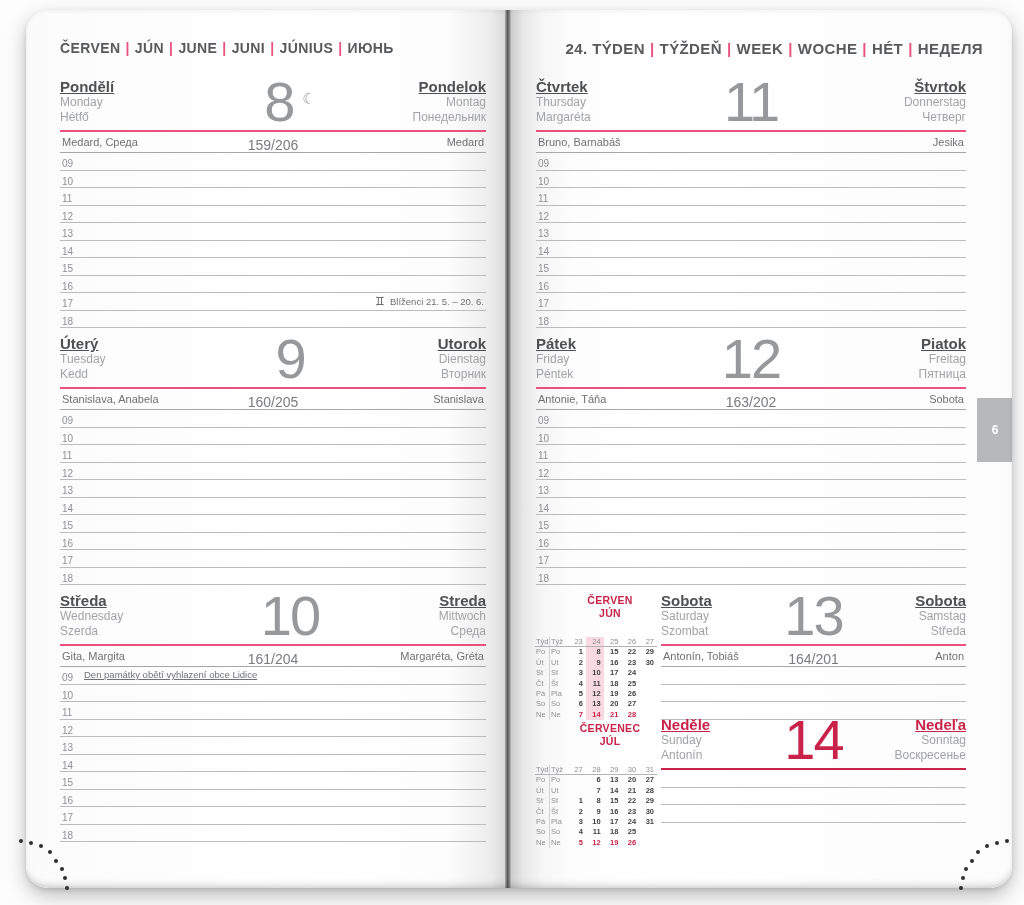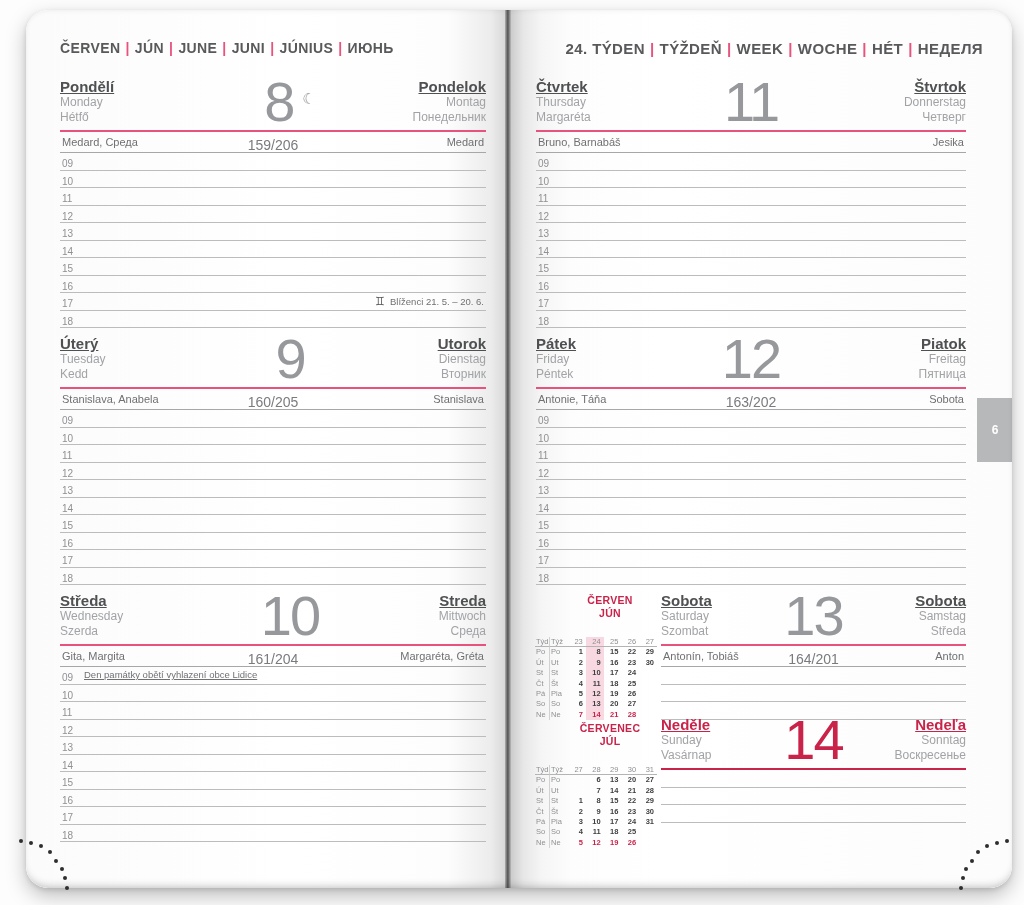--- a/index.html
+++ b/index.html
@@ -402,7 +402,7 @@
           <div class="col left-col">
             <div class="dn">Neděle</div>
             <div class="ds">Sunday</div>
-            <div class="ds">Vasárnap</div>
+            <div class="ds">Antonín</div>
           </div>
           <div class="num-wrap"><span class="num">14</span></div>
           <div class="col right-col">

